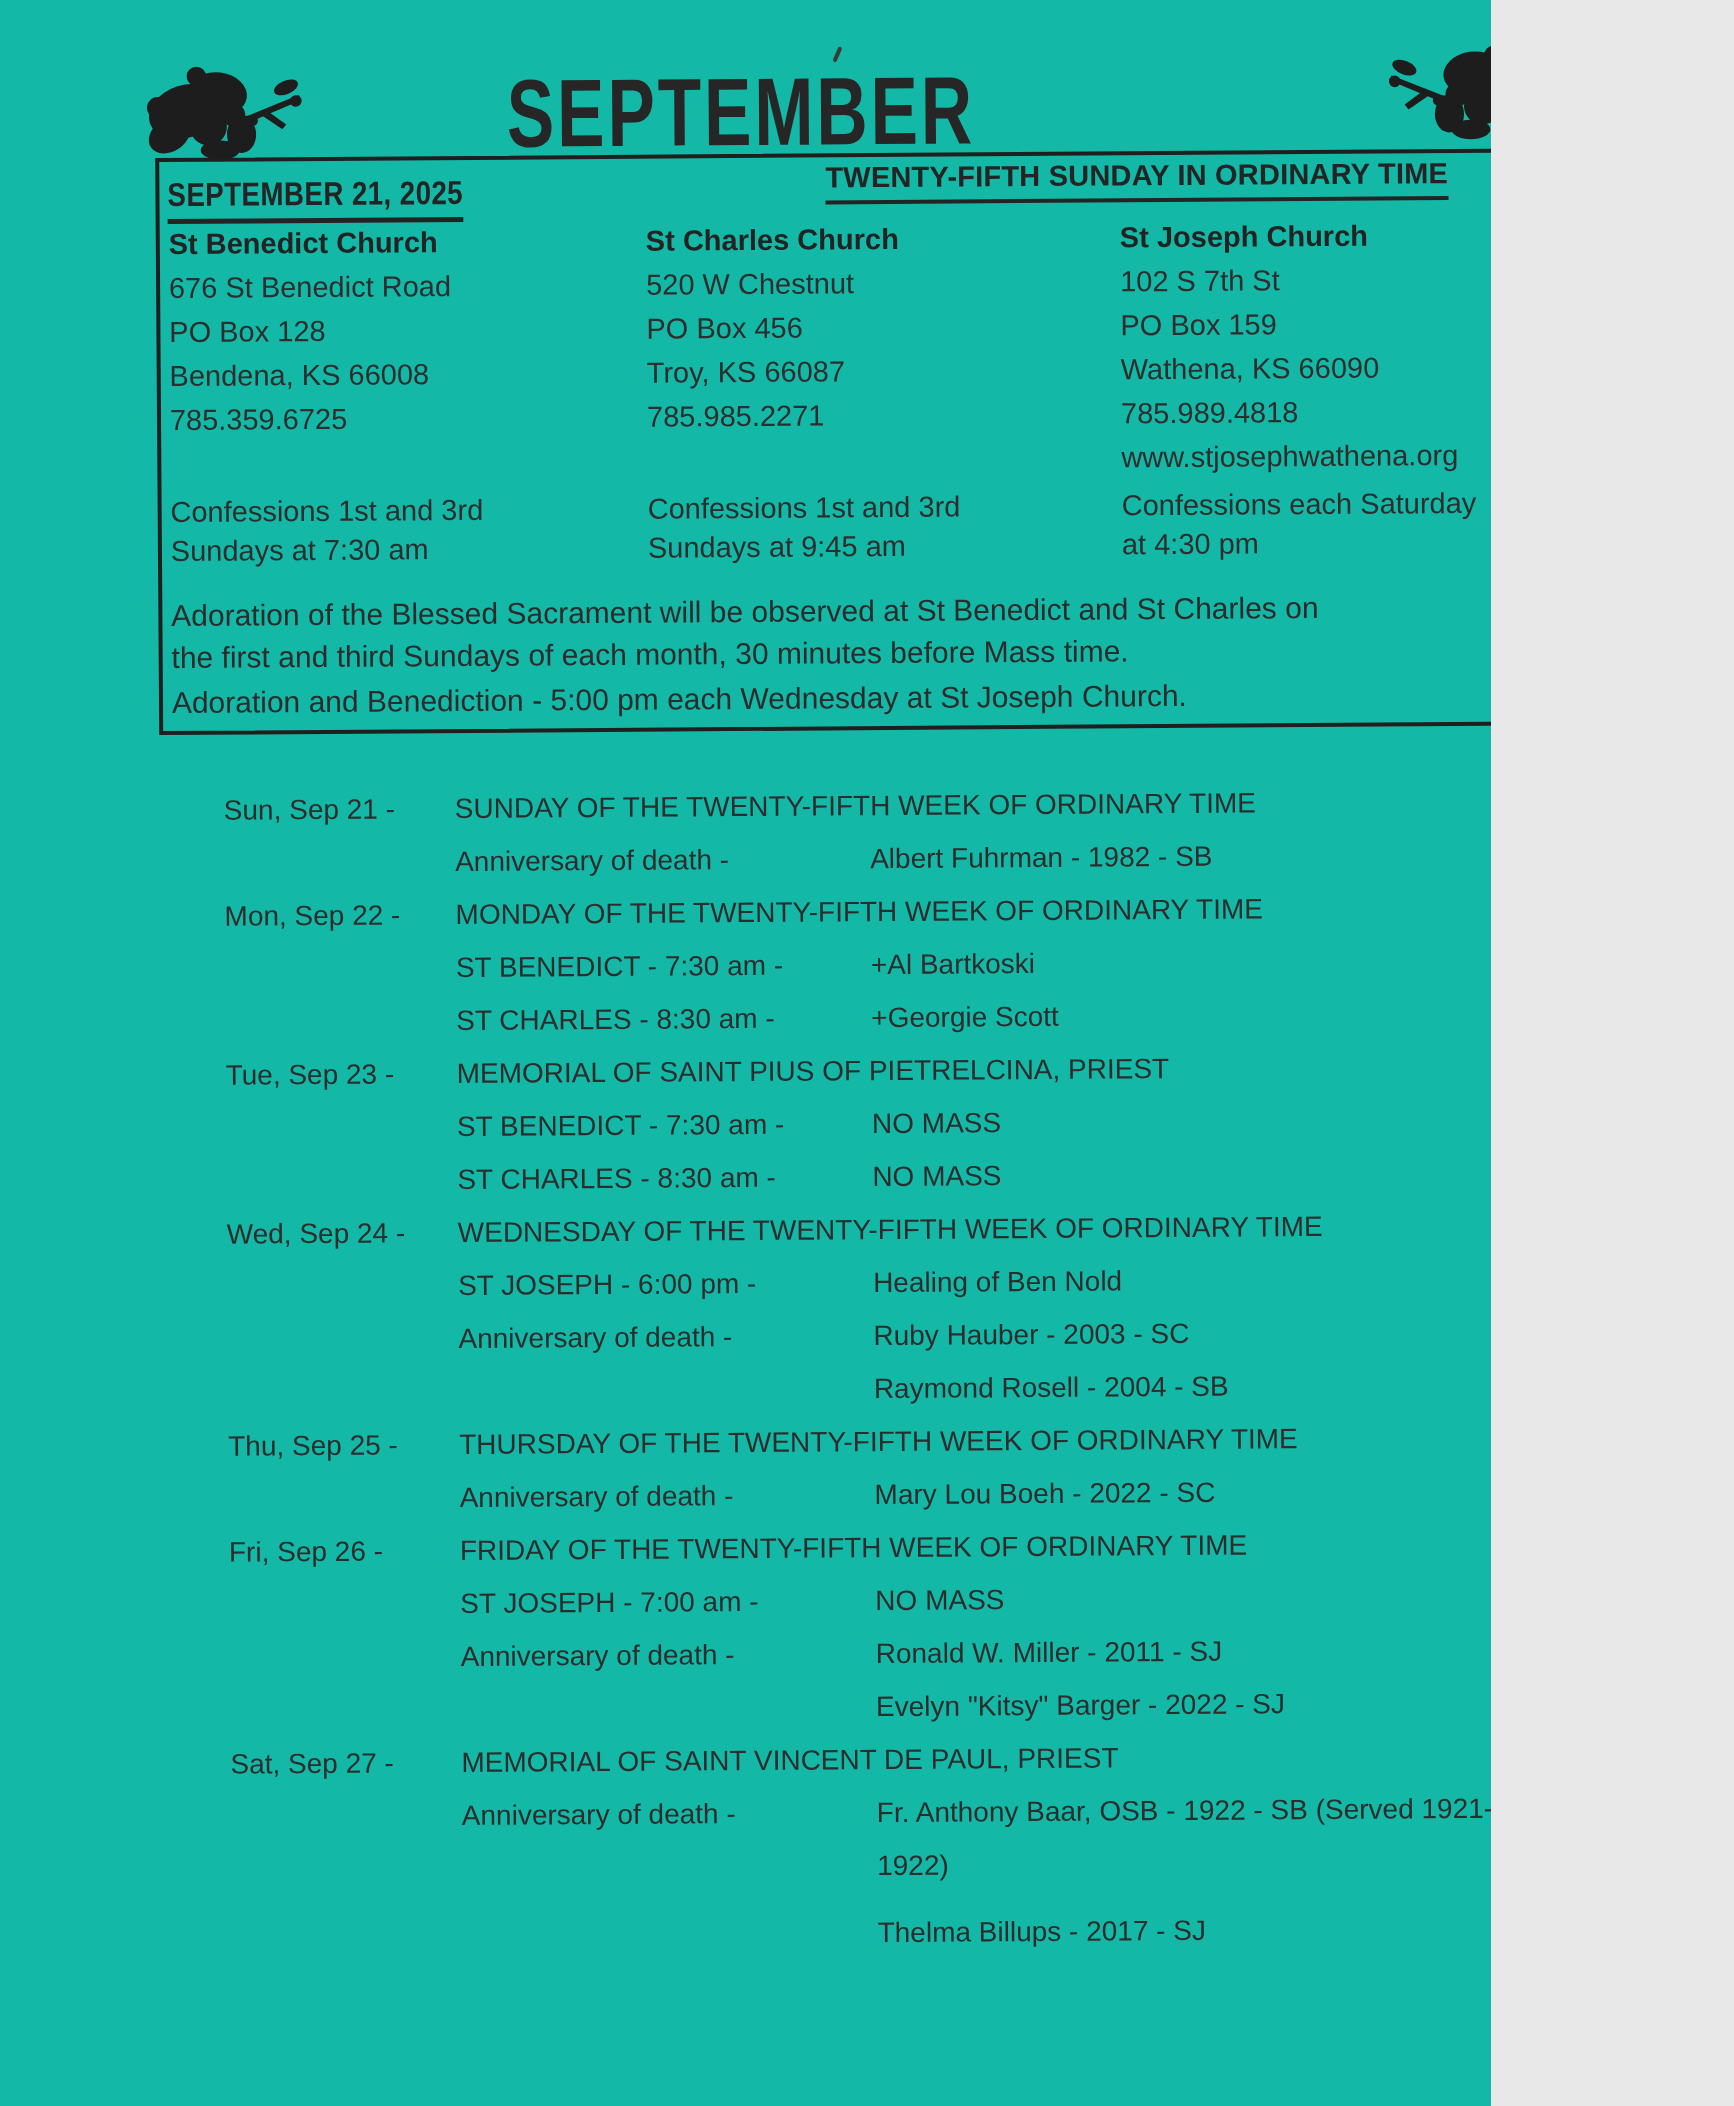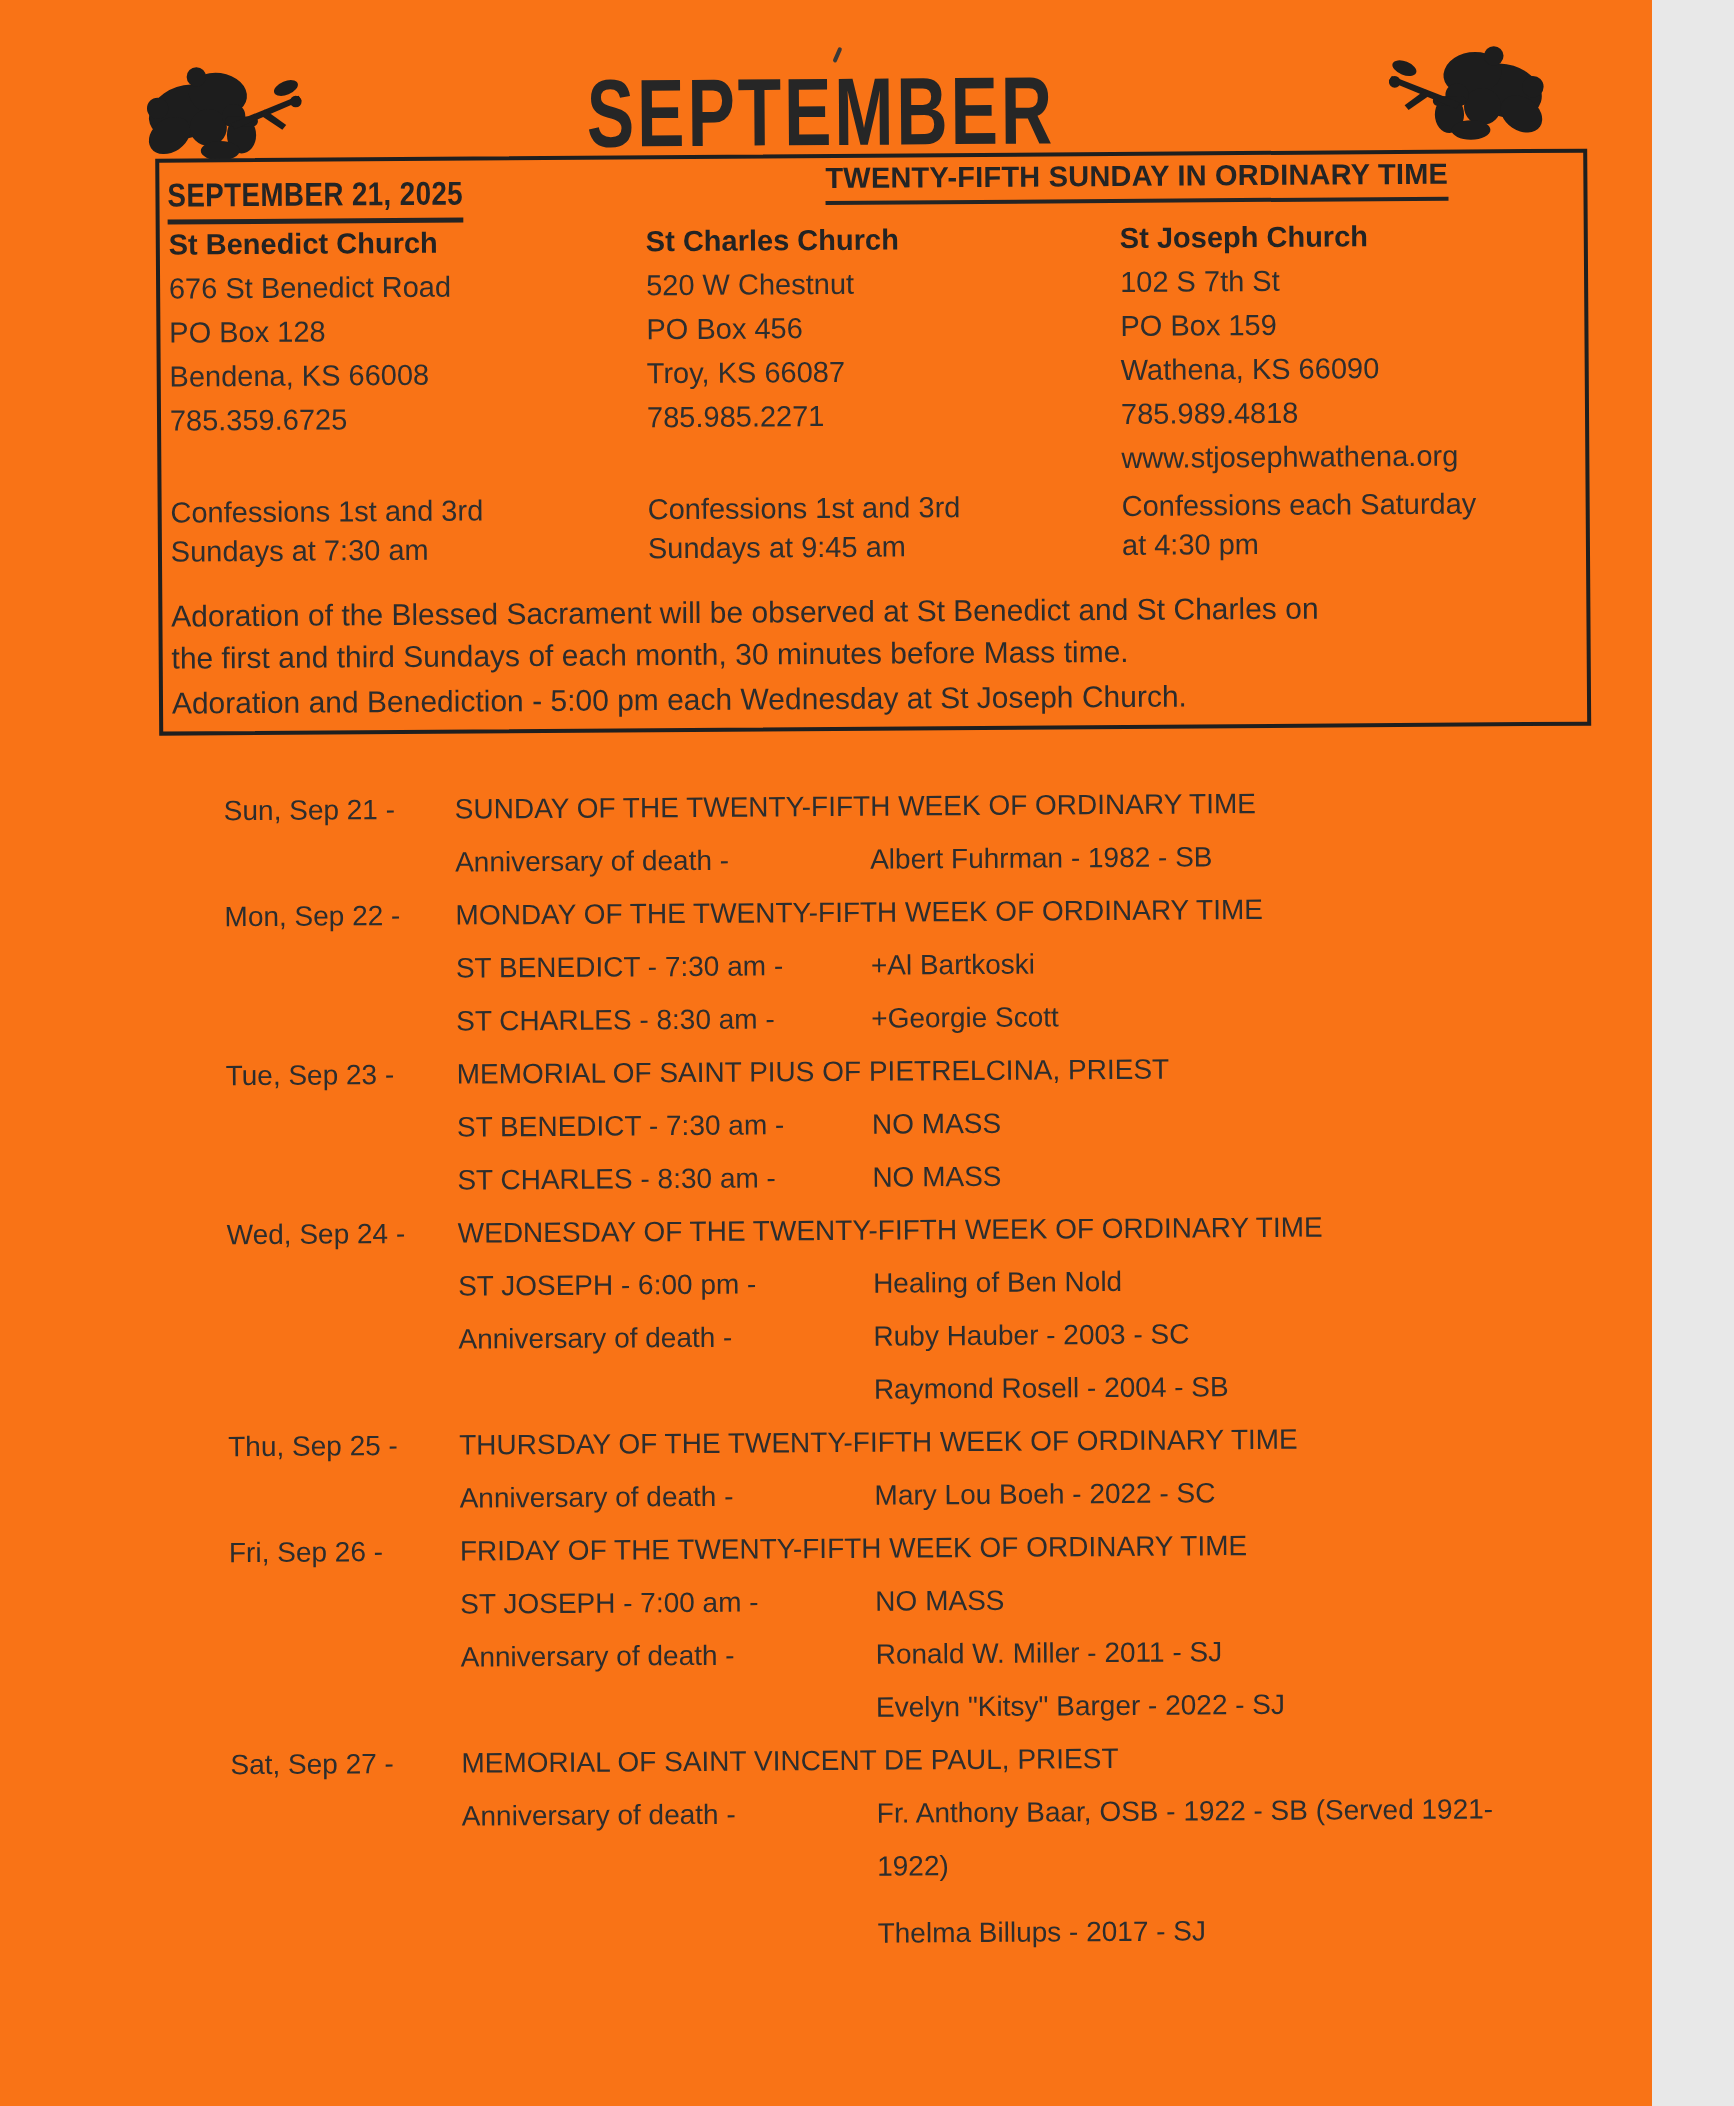--- a/index.html
+++ b/index.html
@@ -5,8 +5,8 @@
   html,body{margin:0;padding:0;background:#e8e8e8;}
   #page{
     position:relative;
-    width:1652px;height:2107px;
-    background:#f97316;
+    width:1491px;height:2107px;
+    background:#14b8a6;
     overflow:hidden;
     font-family:"Liberation Sans",sans-serif;
     color:#2e2e2e;

